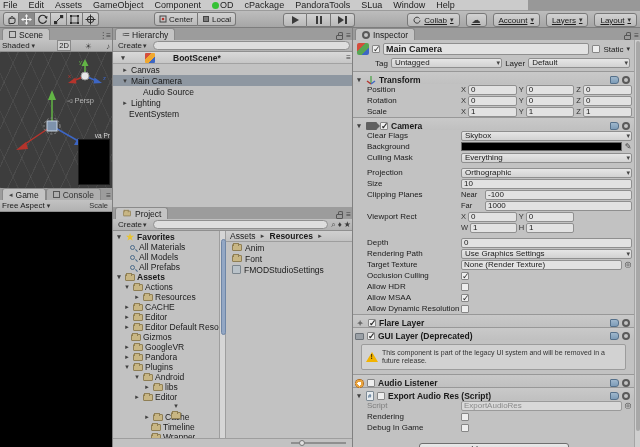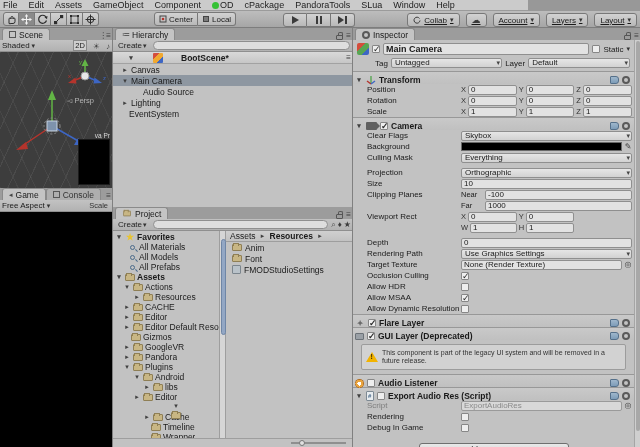--- a/index.html
+++ b/index.html
@@ -314,7 +314,7 @@
         <span>Shaded</span>
         <span class="ddcaret">▾</span>
       </span>
-    <span style="margin-left:auto;display:flex;gap:6px;align-items:flex-end;">
+    <span style="margin-left:auto;display:flex;gap:14px;align-items:flex-end;">
       <span style="font-size:7.5px;border:1px solid #8a8a8a;padding:0 1px;background:#cfcfcf;">2D</span>
       <span style="font-size:8px;color:#4a4a4a;">☀</span>
       <span style="font-size:8px;color:#4a4a4a;">♪</span>

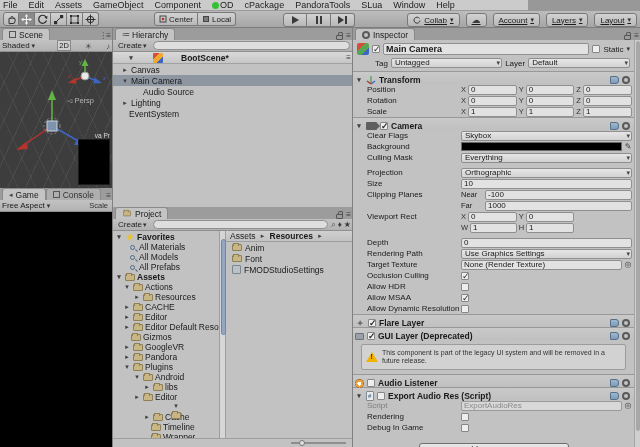--- a/index.html
+++ b/index.html
@@ -104,7 +104,7 @@
   .hier-rows { font-size:8.5px; }
   .hrow { height:11px; display:flex; align-items:center; padding-left:4px; gap:2px; }
   .hrow.sel { background:#8e97a1; }
-  .scene-root-row { height:12px; display:flex; align-items:center; gap:18px; padding-left:14px;
+  .scene-root-row { height:12px; display:flex; align-items:center; gap:18px; padding-left:6px;
       background:linear-gradient(#d9d9d9,#c6c6c6); border-bottom:1px solid #a2a2a2; font-weight:bold; font-size:8.5px;}
 
   

